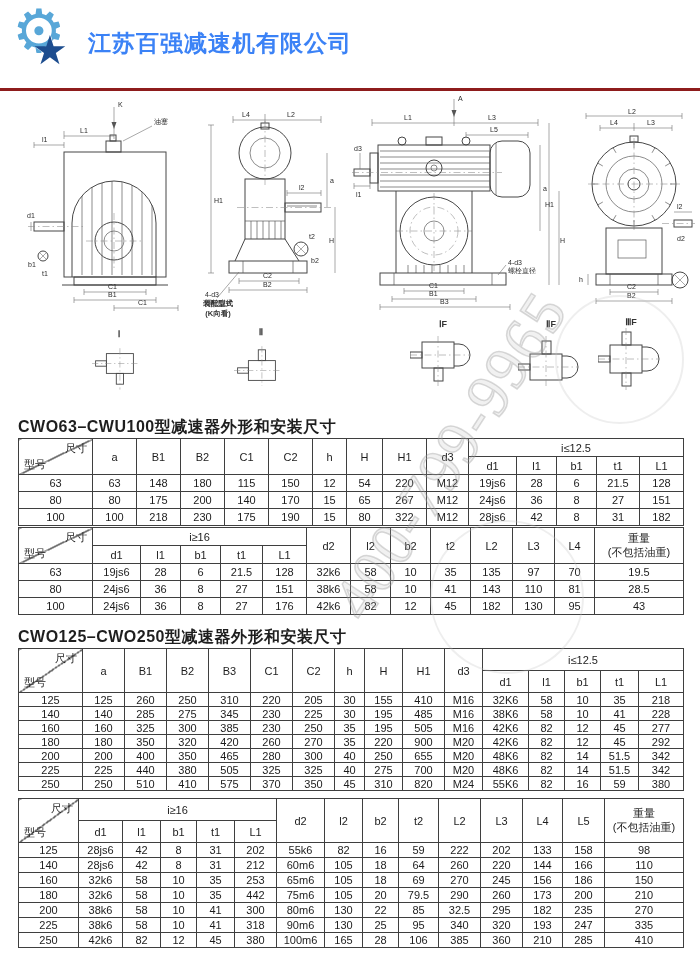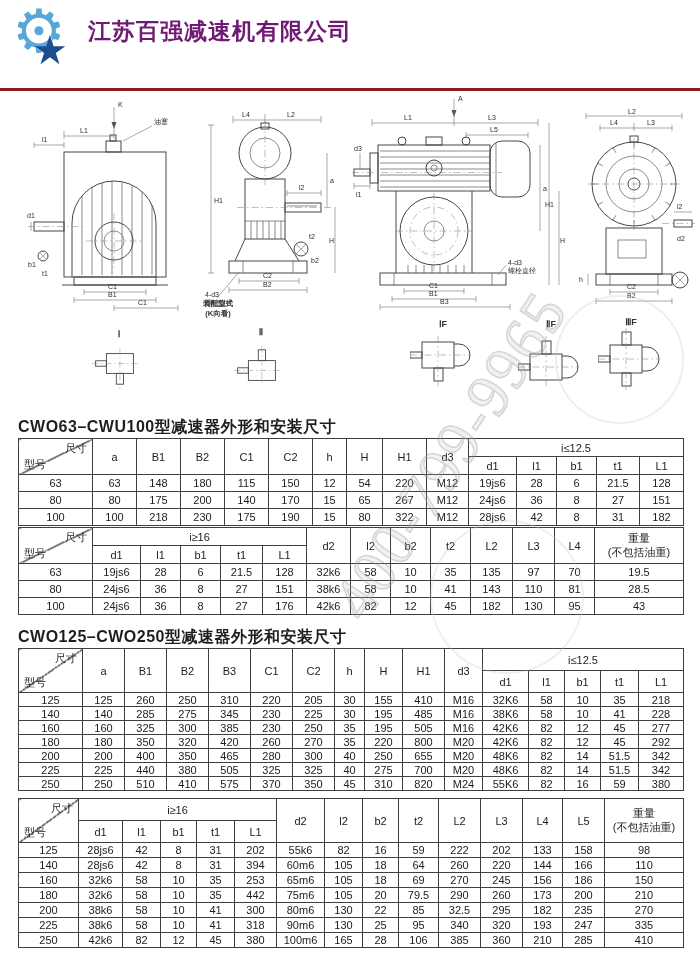--- a/index.html
+++ b/index.html
@@ -12,7 +12,7 @@
   .logo .gear{position:absolute;left:0;top:-6px;font-size:60px;color:#58a7d8;line-height:1;}
   .logo .star{position:absolute;left:20px;top:22px;font-size:40px;color:#1d4d8f;line-height:1;
               text-shadow:1px 1px 0 #fff;}
-  .company{position:absolute;left:88px;top:16px;font-size:23px;font-weight:bold;color:#701a75;
+  .company{position:absolute;left:88px;top:28px;font-size:23px;font-weight:bold;color:#3b82f6;
            letter-spacing:1px;}
   .hotline{position:absolute;right:12px;top:33px;font-size:21px;font-weight:bold;color:#e60012;
            font-family:"Liberation Serif", serif;}

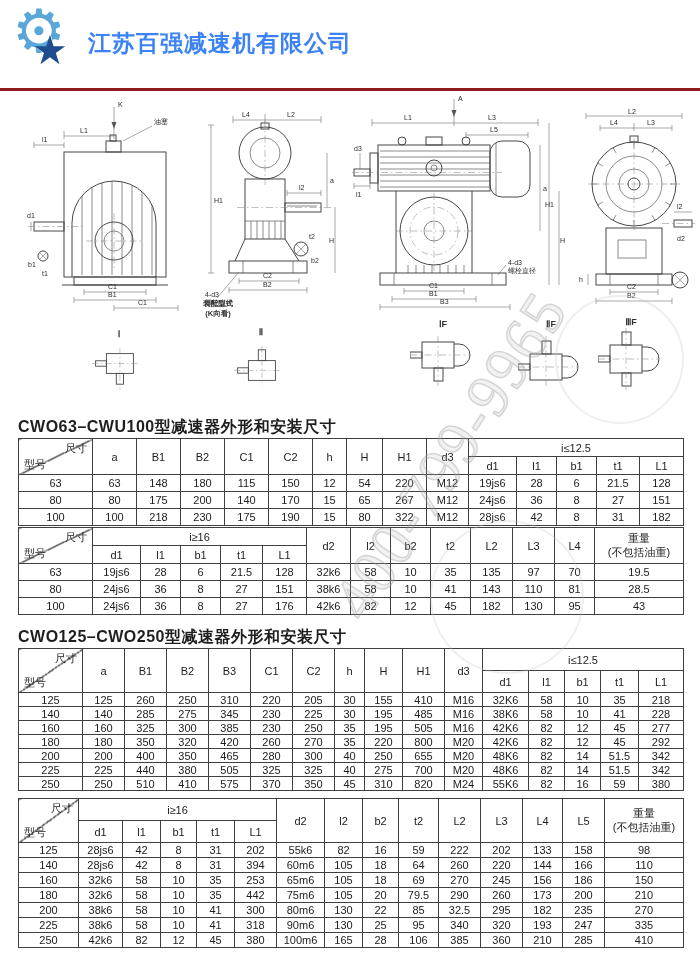--- a/index.html
+++ b/index.html
@@ -603,7 +603,7 @@
           <td>270</td>
           <td>35</td>
           <td>220</td>
-          <td>800</td>
+          <td>900</td>
           <td>M20</td>
           <td>42K6</td>
           <td>82</td>

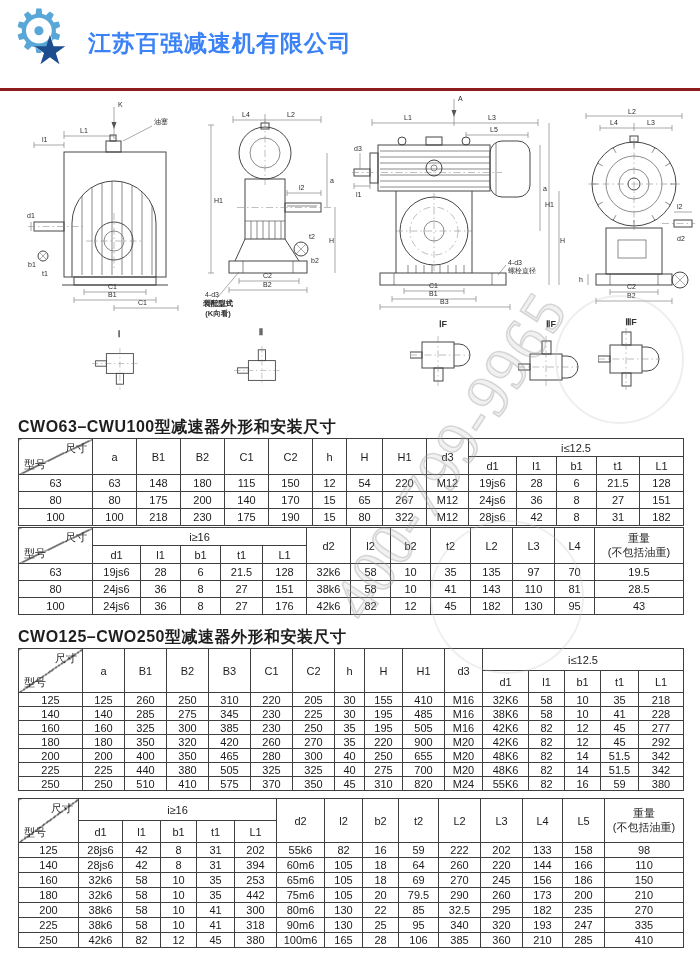--- a/index.html
+++ b/index.html
@@ -738,7 +738,7 @@
           <td>42</td>
           <td>8</td>
           <td>31</td>
-          <td>394</td>
+          <td>212</td>
           <td>60m6</td>
           <td>105</td>
           <td>18</td>

